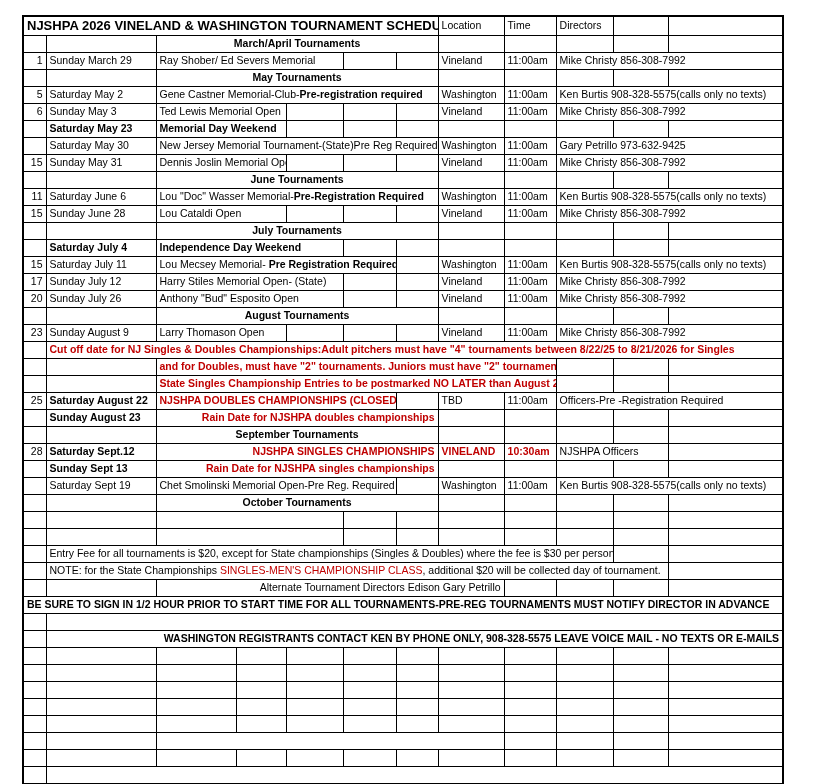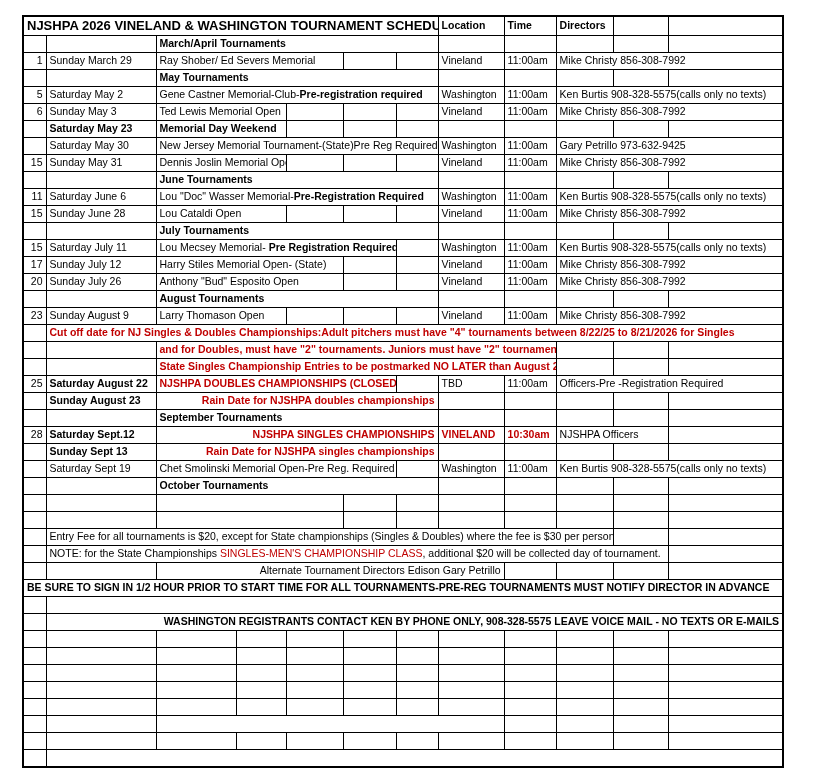--- a/index.html
+++ b/index.html
@@ -10,7 +10,7 @@
      overflow:hidden;white-space:nowrap;vertical-align:middle}
   tr.trow td{height:18px}
   .ttl{font-size:13px;font-weight:700}
-  .hd{font-weight:700}
+  .hd{font-weight:400}
   .b{font-weight:700}
   .red{color:#c00000}
   .c{text-align:right}

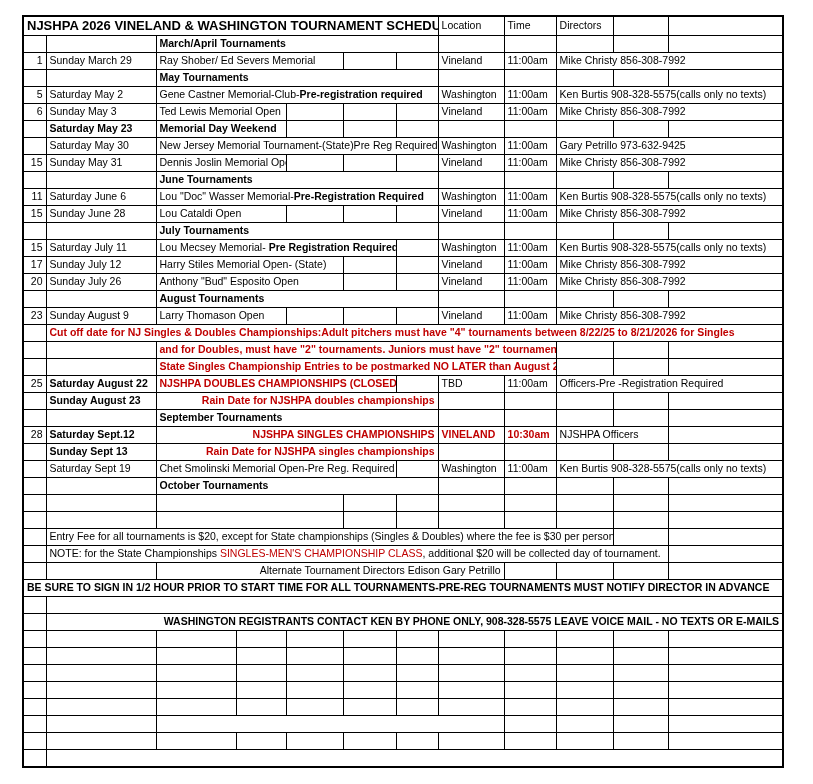--- a/index.html
+++ b/index.html
@@ -15,7 +15,7 @@
   .red{color:#c00000}
   .c{text-align:right}
   .r{text-align:right}
-  .sec{font-weight:700;text-align:left}
+  .sec{font-weight:700;text-align:center}
 </style>
 </head>
 <body>

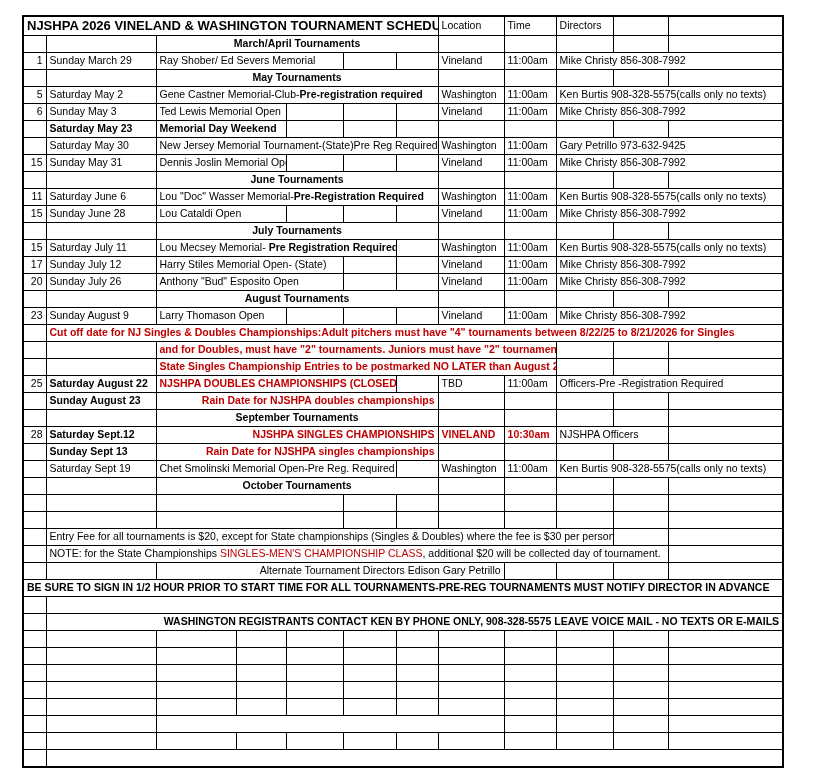--- a/index.html
+++ b/index.html
@@ -179,6 +179,18 @@
           <td></td>
 </tr>
 
+<tr>
+ <td></td>
+ <td class="b">Saturday July 4</td>
+ <td colspan="3" class="b">Independence Day Weekend</td>
+ <td></td>
+          <td></td>
+ <td></td>
+ <td></td>
+ <td></td>
+          <td></td>
+          <td></td>
+</tr>
 
 <tr>
  <td class="r">15</td>

